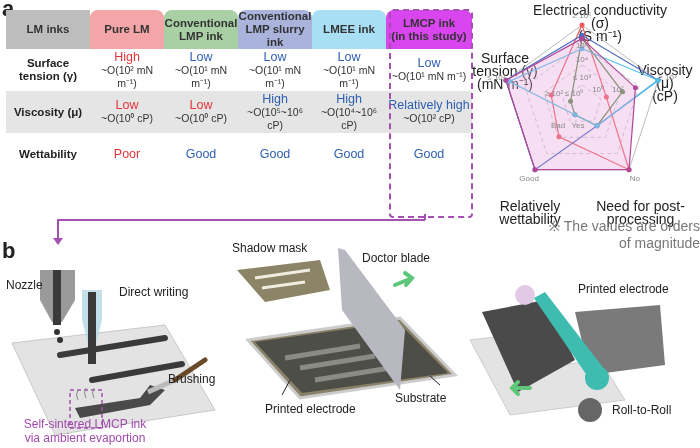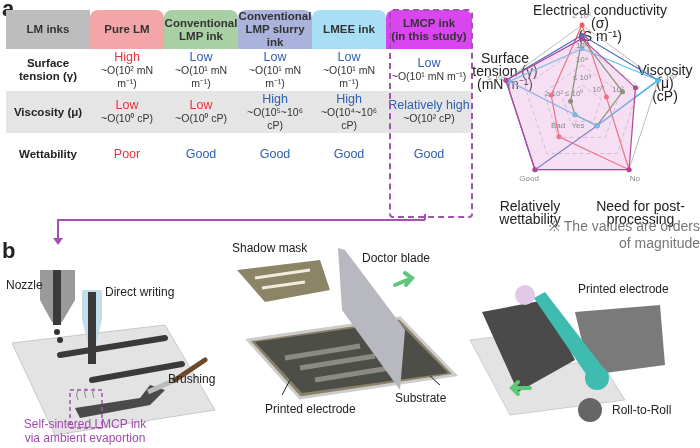--- a/index.html
+++ b/index.html
@@ -260,7 +260,7 @@
 </svg>
 
 <div class="abs cap" style="left:6px;top:278px;">Nozzle</div>
-<div class="abs cap" style="left:105px;top:285px;">Direct writing</div>
+<div class="abs cap" style="left:119px;top:285px;">Direct writing</div>
 <div class="abs cap" style="left:168px;top:372px;">Brushing</div>
 <div class="abs cap-purple" style="left:10px;top:417px;width:150px;">
   <div>Self-sintered LMCP ink</div>

